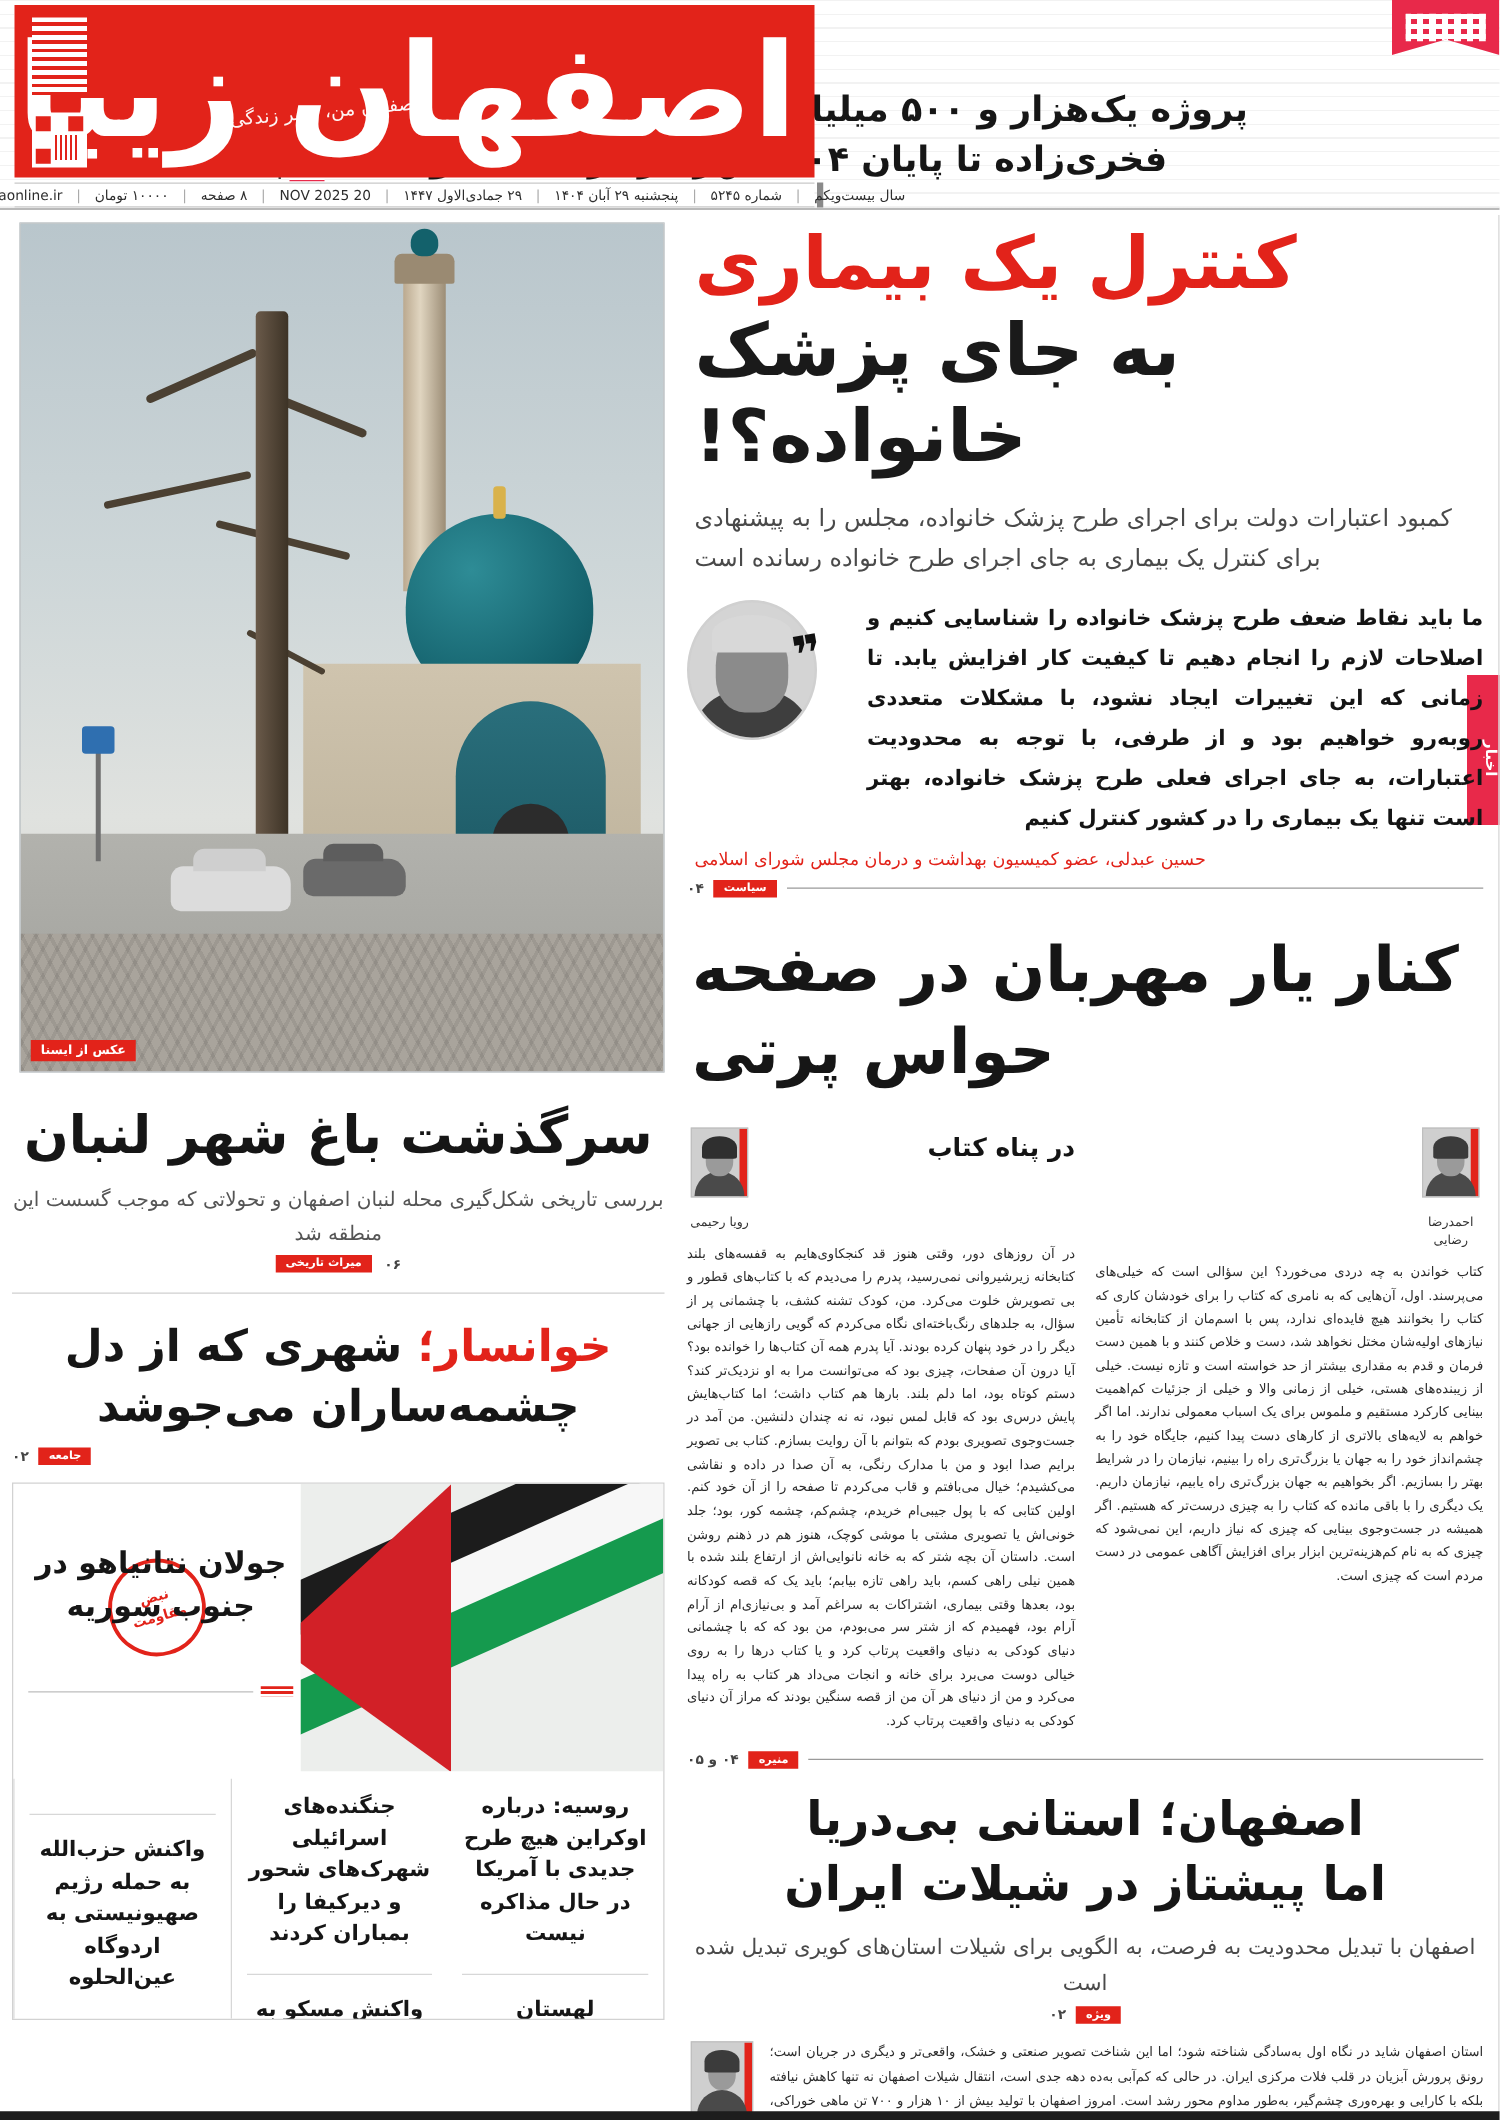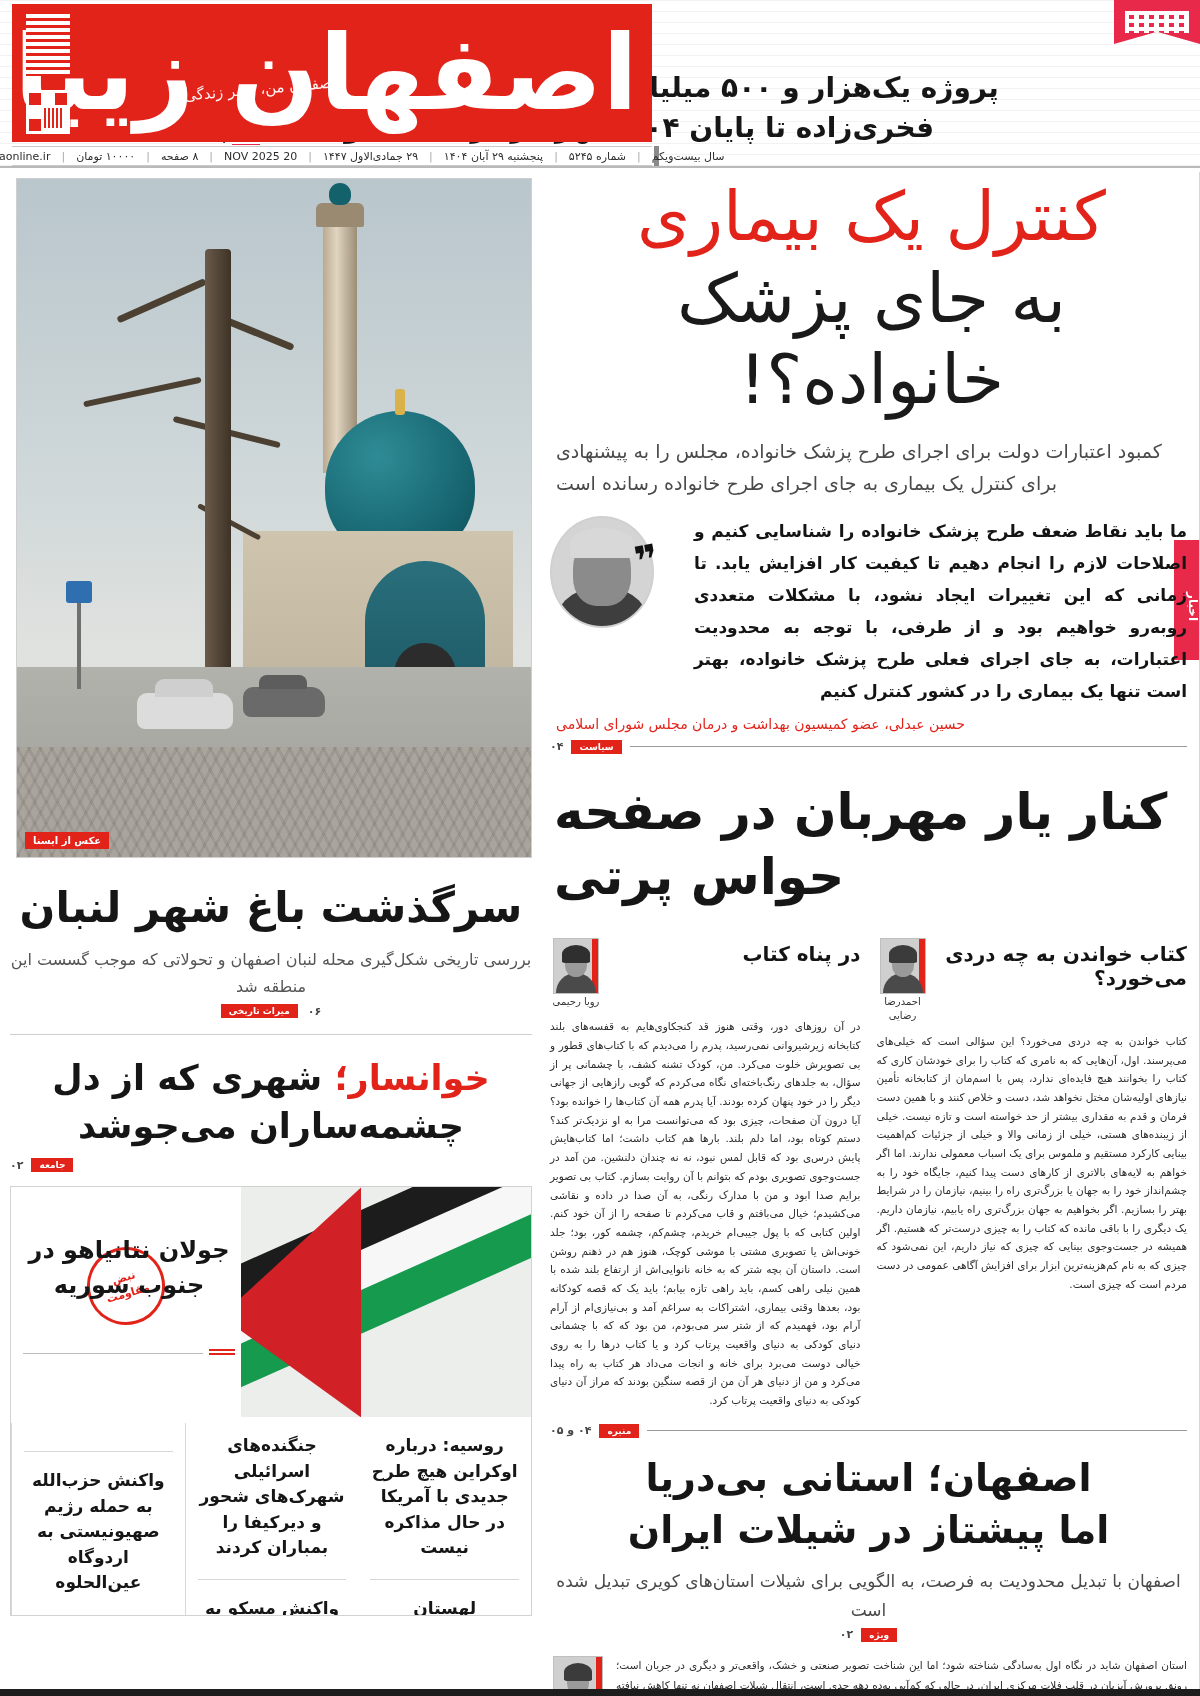--- a/index.html
+++ b/index.html
@@ -231,7 +231,7 @@
 
   
   .lead-headline{
-    text-align:center; font-size:68px; font-weight:400; line-height:1.2; letter-spacing:-2px;
+    text-align:left; font-size:58px; font-weight:700; line-height:1.2; letter-spacing:-2px;
     padding-left:6px;
   }
   .lead-headline .red{ color:#e2231a; display:block; }

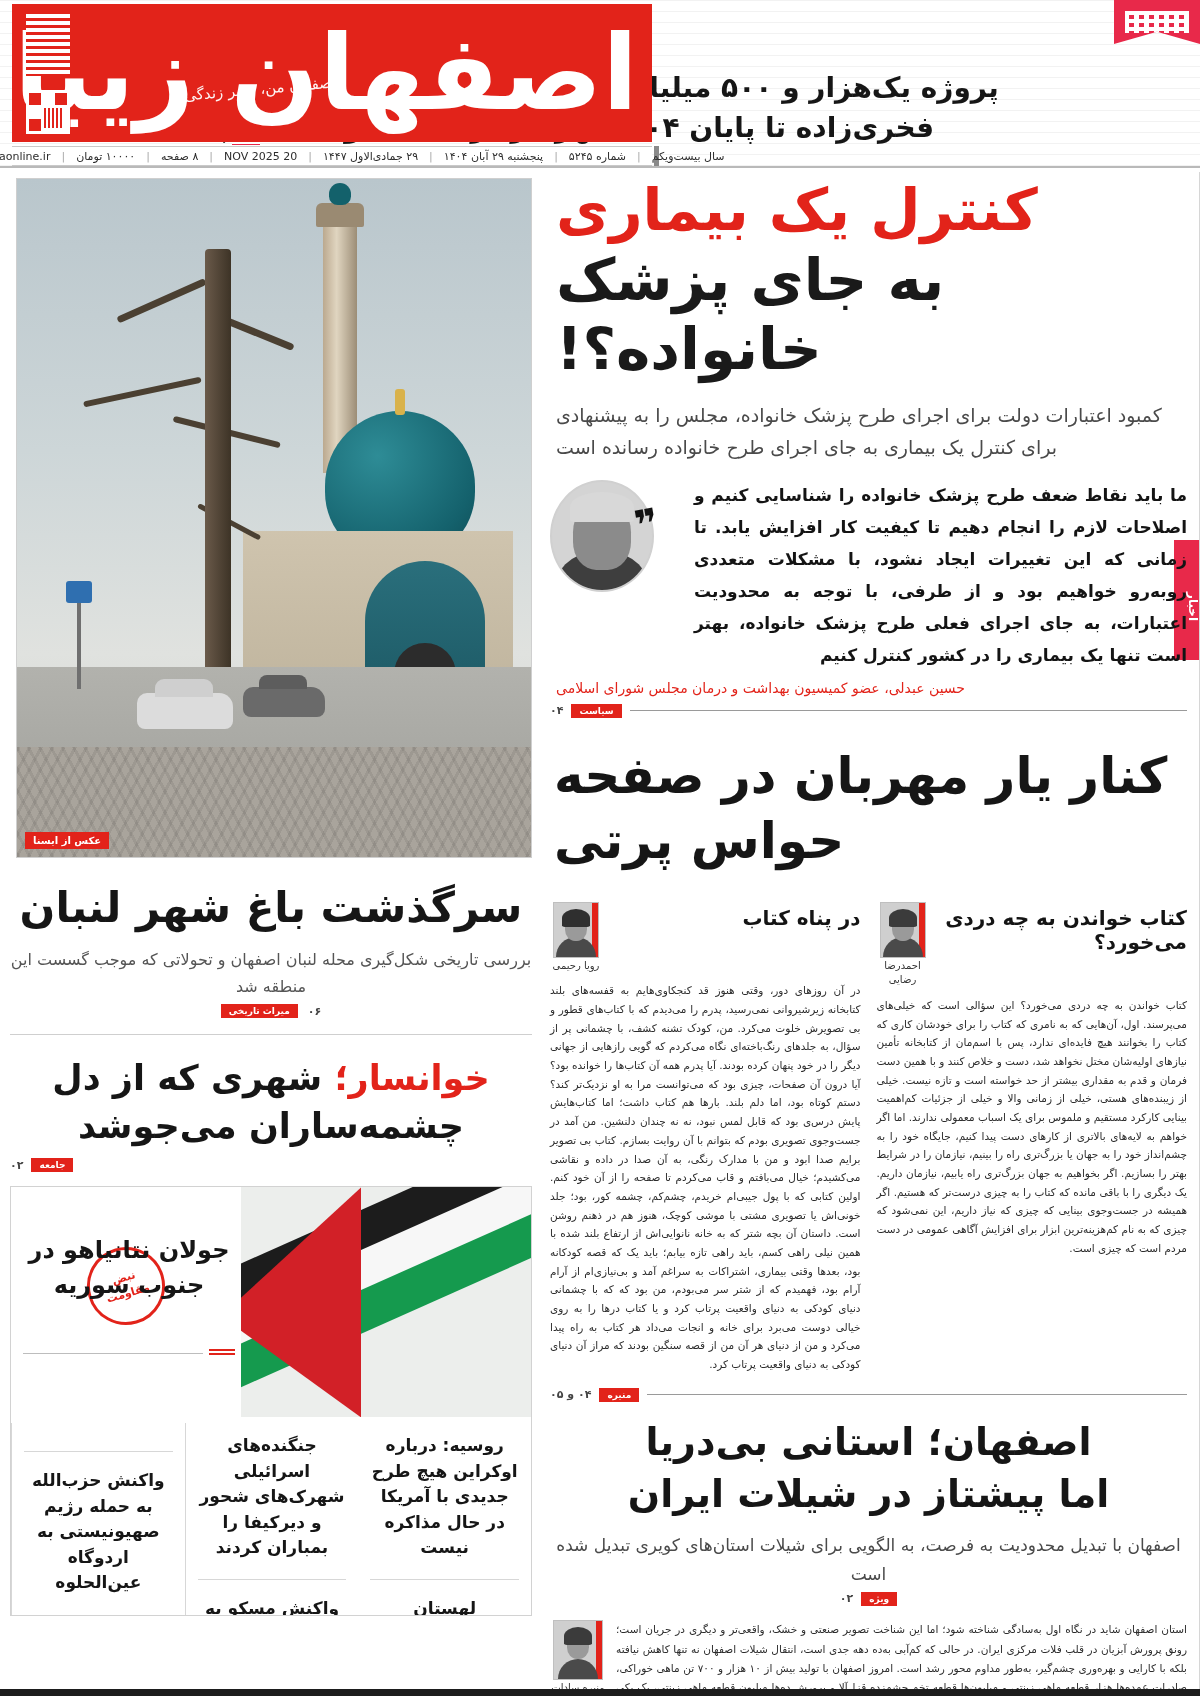--- a/index.html
+++ b/index.html
@@ -399,7 +399,6 @@
       <div class="two-cols">
         <div class="story">
           <div class="story-head">
-            <div class="story-title">کتاب خواندن به چه دردی می‌خورد؟</div>
             <div class="author">
               <div class="author-photo">
                 <div class="ap-body"></div>

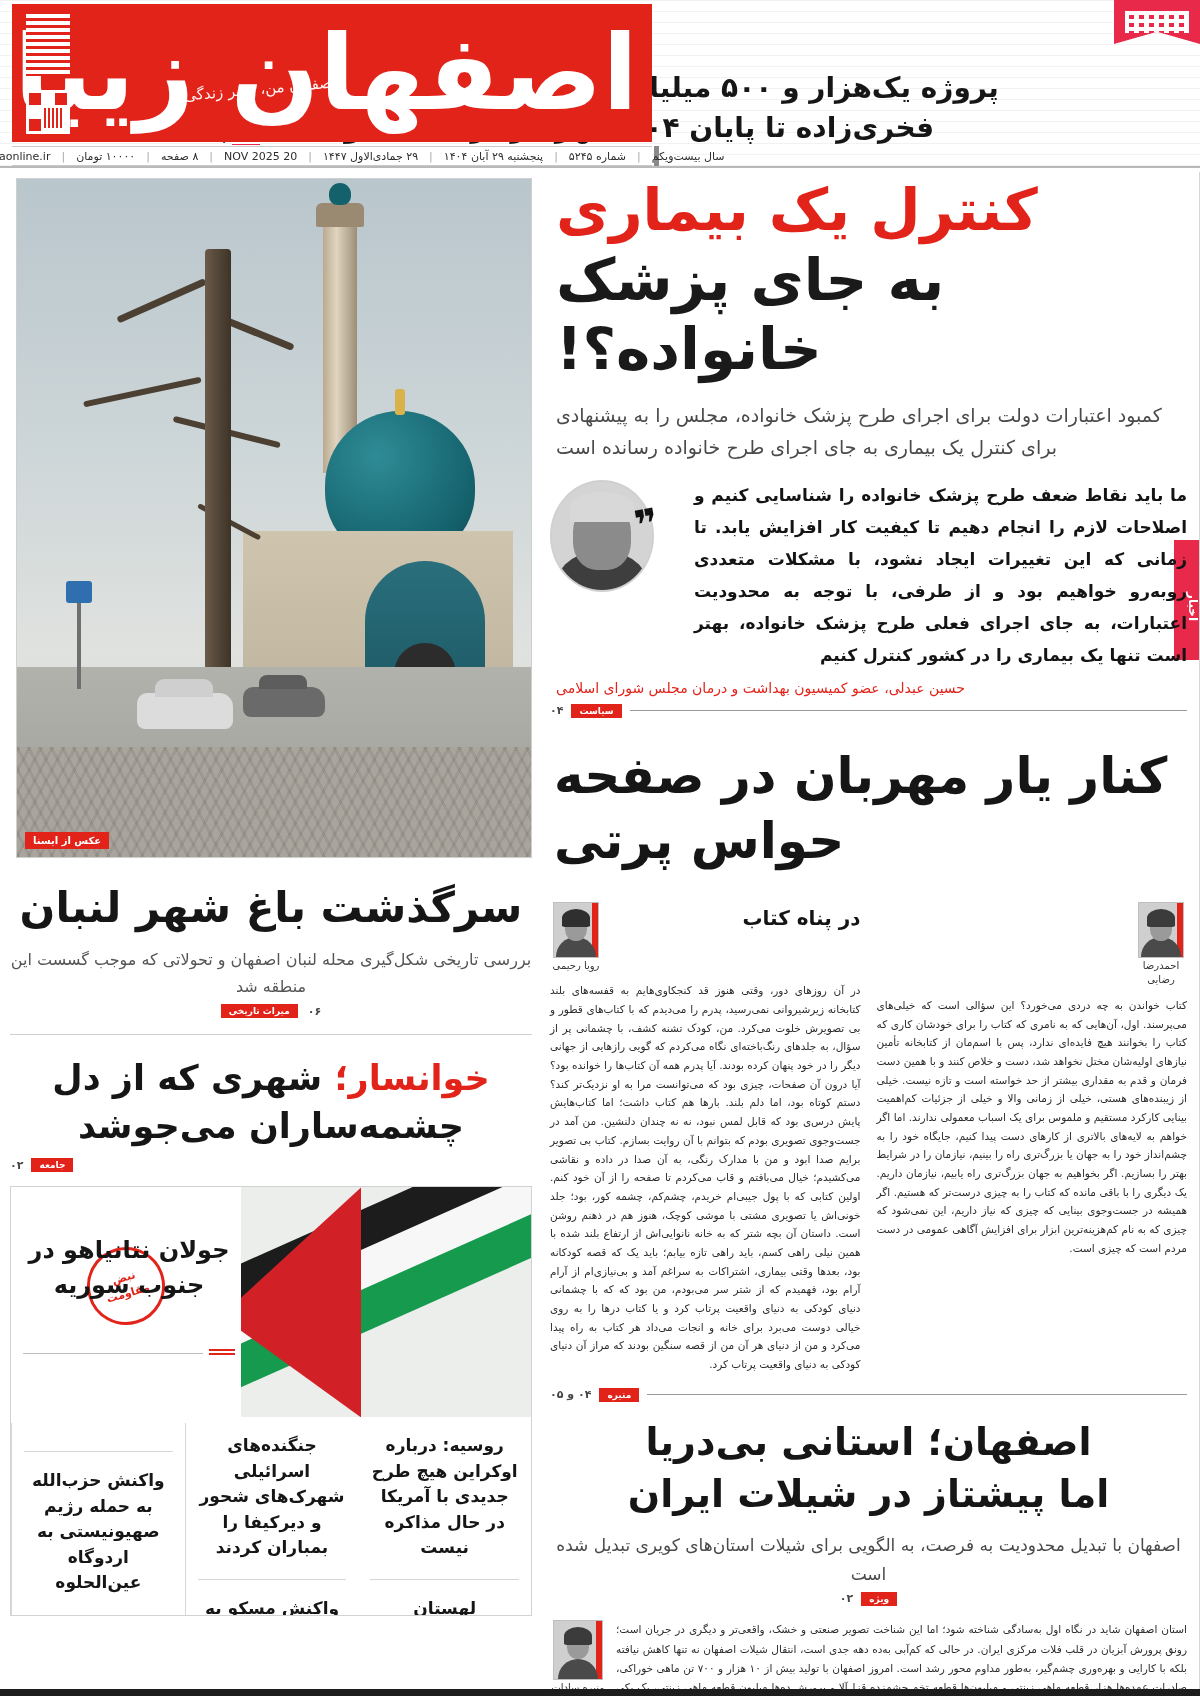--- a/index.html
+++ b/index.html
@@ -282,7 +282,7 @@
     width:28px; height:18px; border-radius:50% 50% 10% 10%; background:#3b3b3b; }
   .ap-body{ position:absolute; left:50%; bottom:0; transform:translateX(-50%);
     width:40px; height:20px; border-radius:20px 20px 0 0; background:#4a4a4a; }
-  .author-name{ font-size:10px; color:#333; line-height:1.45; margin-top:1px; }
+  .author-name{ font-size:10px; color:#333; line-height:1.45; margin-top:14px; }
   .story-body{ margin-top:8px; font-size:10.5px; line-height:1.78; color:#2c2c2c; text-align:justify; }
 
   .sec-tag-row{ display:flex; align-items:center; gap:8px; margin-top:14px; }

